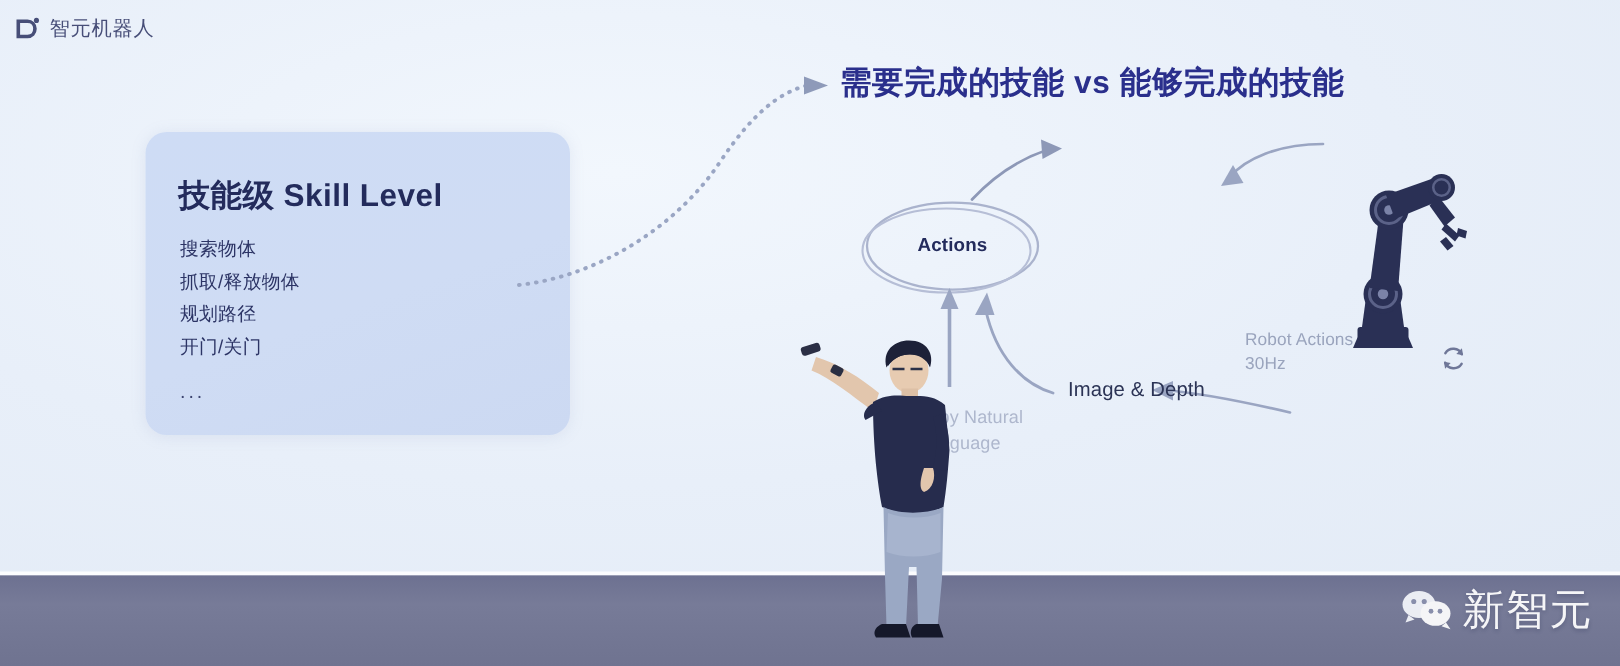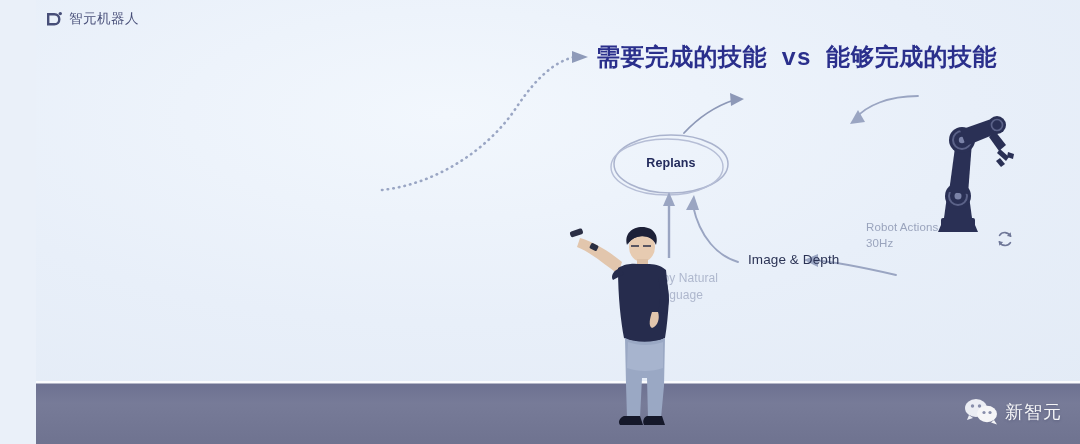--- a/index.html
+++ b/index.html
@@ -15,7 +15,6 @@
   #stage {
     position:absolute; inset:0;
     background:linear-gradient(170deg,#e9eff8 0%,#eaf1fa 40%,#e6edf7 100%);
-    margin-left:36px;
   }
   #screen-wall {
     position:absolute; left:0; top:0; width:1080px; height:382px;

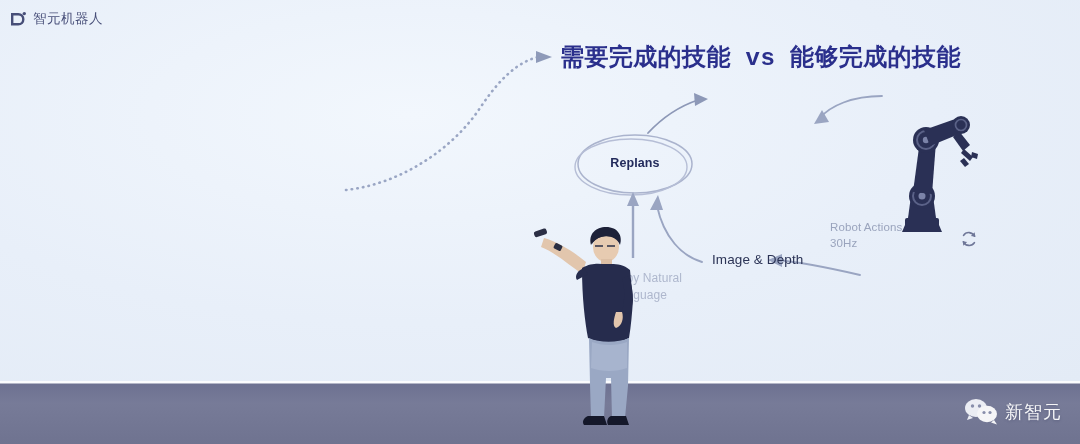--- a/index.html
+++ b/index.html
@@ -67,8 +67,8 @@
   
   #headline {
     position:absolute; left:560px; top:41px;
-    font-size:24px; font-weight:700; color:#2a2f8c;
-    letter-spacing:.4px; white-space:nowrap;font-family:Liberation Mono, monospace;
+    font-size:21px; font-weight:700; color:#2a2f8c;
+    letter-spacing:.4px; white-space:nowrap;
   }
 
   

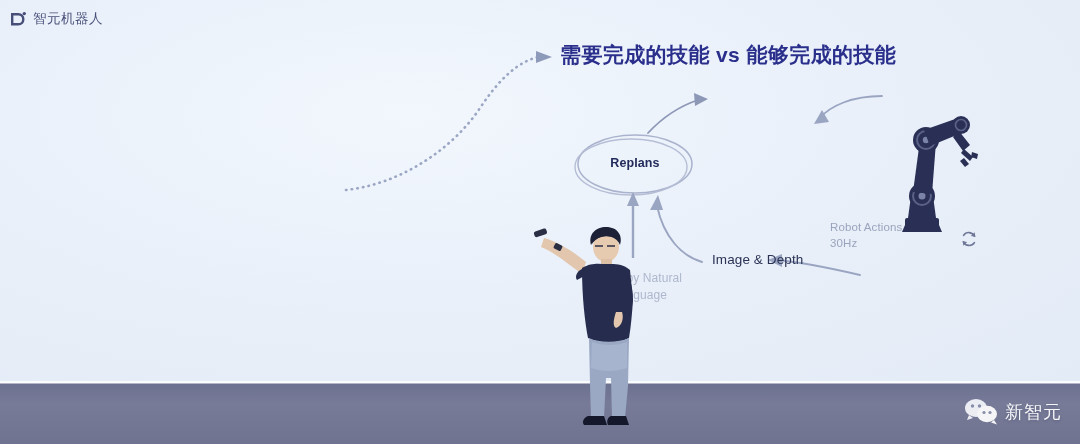--- a/index.html
+++ b/index.html
@@ -143,6 +143,16 @@
     <span class="name">智元机器人</span>
   </div>
 
+  <div id="skill-card">
+    <div class="card-title">技能级 Skill Level</div>
+    <ul class="card-list">
+      <li>搜索物体</li>
+      <li>抓取/释放物体</li>
+      <li>规划路径</li>
+      <li>开门/关门</li>
+      <li class="ellipsis">...</li>
+    </ul>
+  </div>
 
   <svg id="dotted-connector" width="225" height="165">
     <path d="M6 152 C 60 146, 112 112, 140 70 C 160 40, 178 24, 198 19" fill="none" stroke="#9aa6c4" stroke-width="2.6" stroke-linecap="round" stroke-dasharray="0.5 5.2"></path>

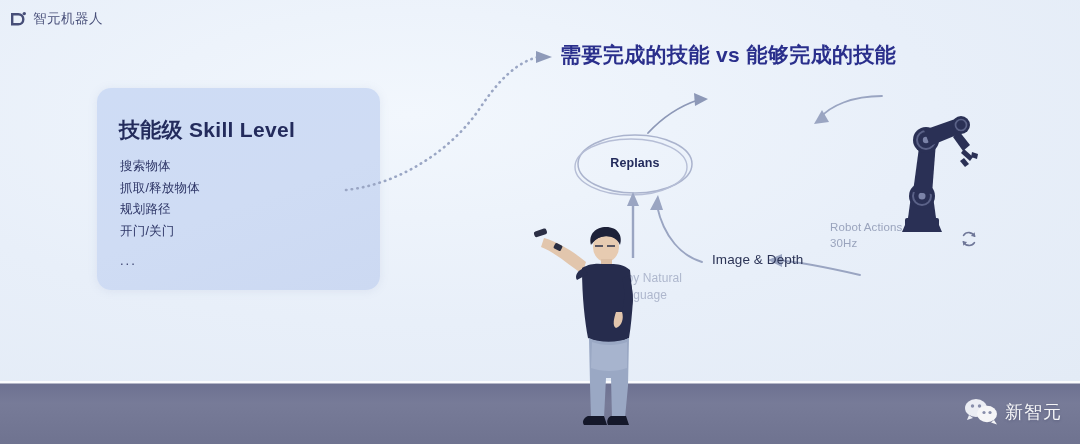--- a/index.html
+++ b/index.html
@@ -186,7 +186,7 @@
       <path d="M252 174 L 238 180 L 252 187 Z" fill="#9aa5c2"></path>
     </svg>
 
-    <div class="d-label" id="label-workgpt">Replans</div>
+    <div class="d-label" id="label-workgpt">Actions</div>
     <div class="d-label" id="label-image">Image &amp; Depth</div>
     <div class="d-label" id="label-robot">Robot Actions at 30Hz</div>
     <div class="d-label" id="label-task-nl">Task by Natural Language</div>

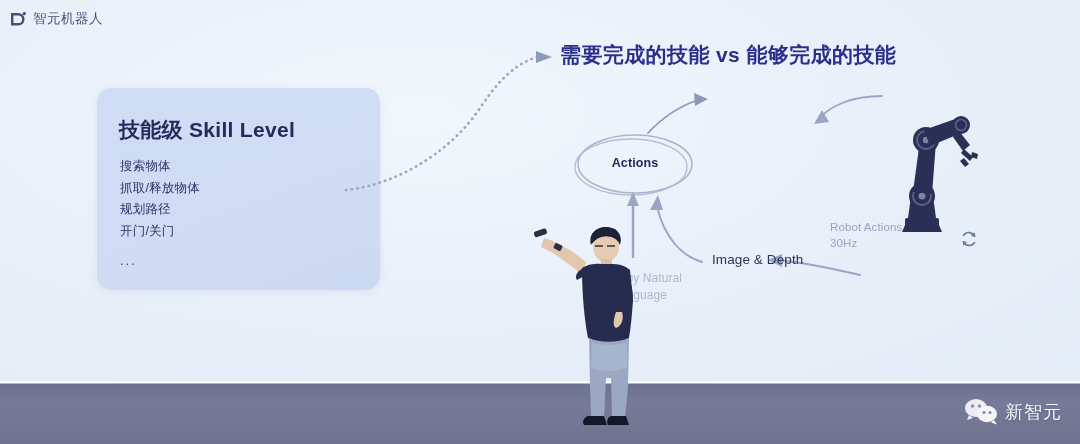--- a/index.html
+++ b/index.html
@@ -121,7 +121,7 @@
     opacity:.93;
   }
   #watermark .wm-text {
-    font-size:18px; color:#ffffff; font-weight:500; letter-spacing:1px;
+    font-size:28px; color:#ffffff; font-weight:500; letter-spacing:1px;
     text-shadow:0 1px 3px rgba(40,45,80,.35);
     white-space:nowrap;
   }

